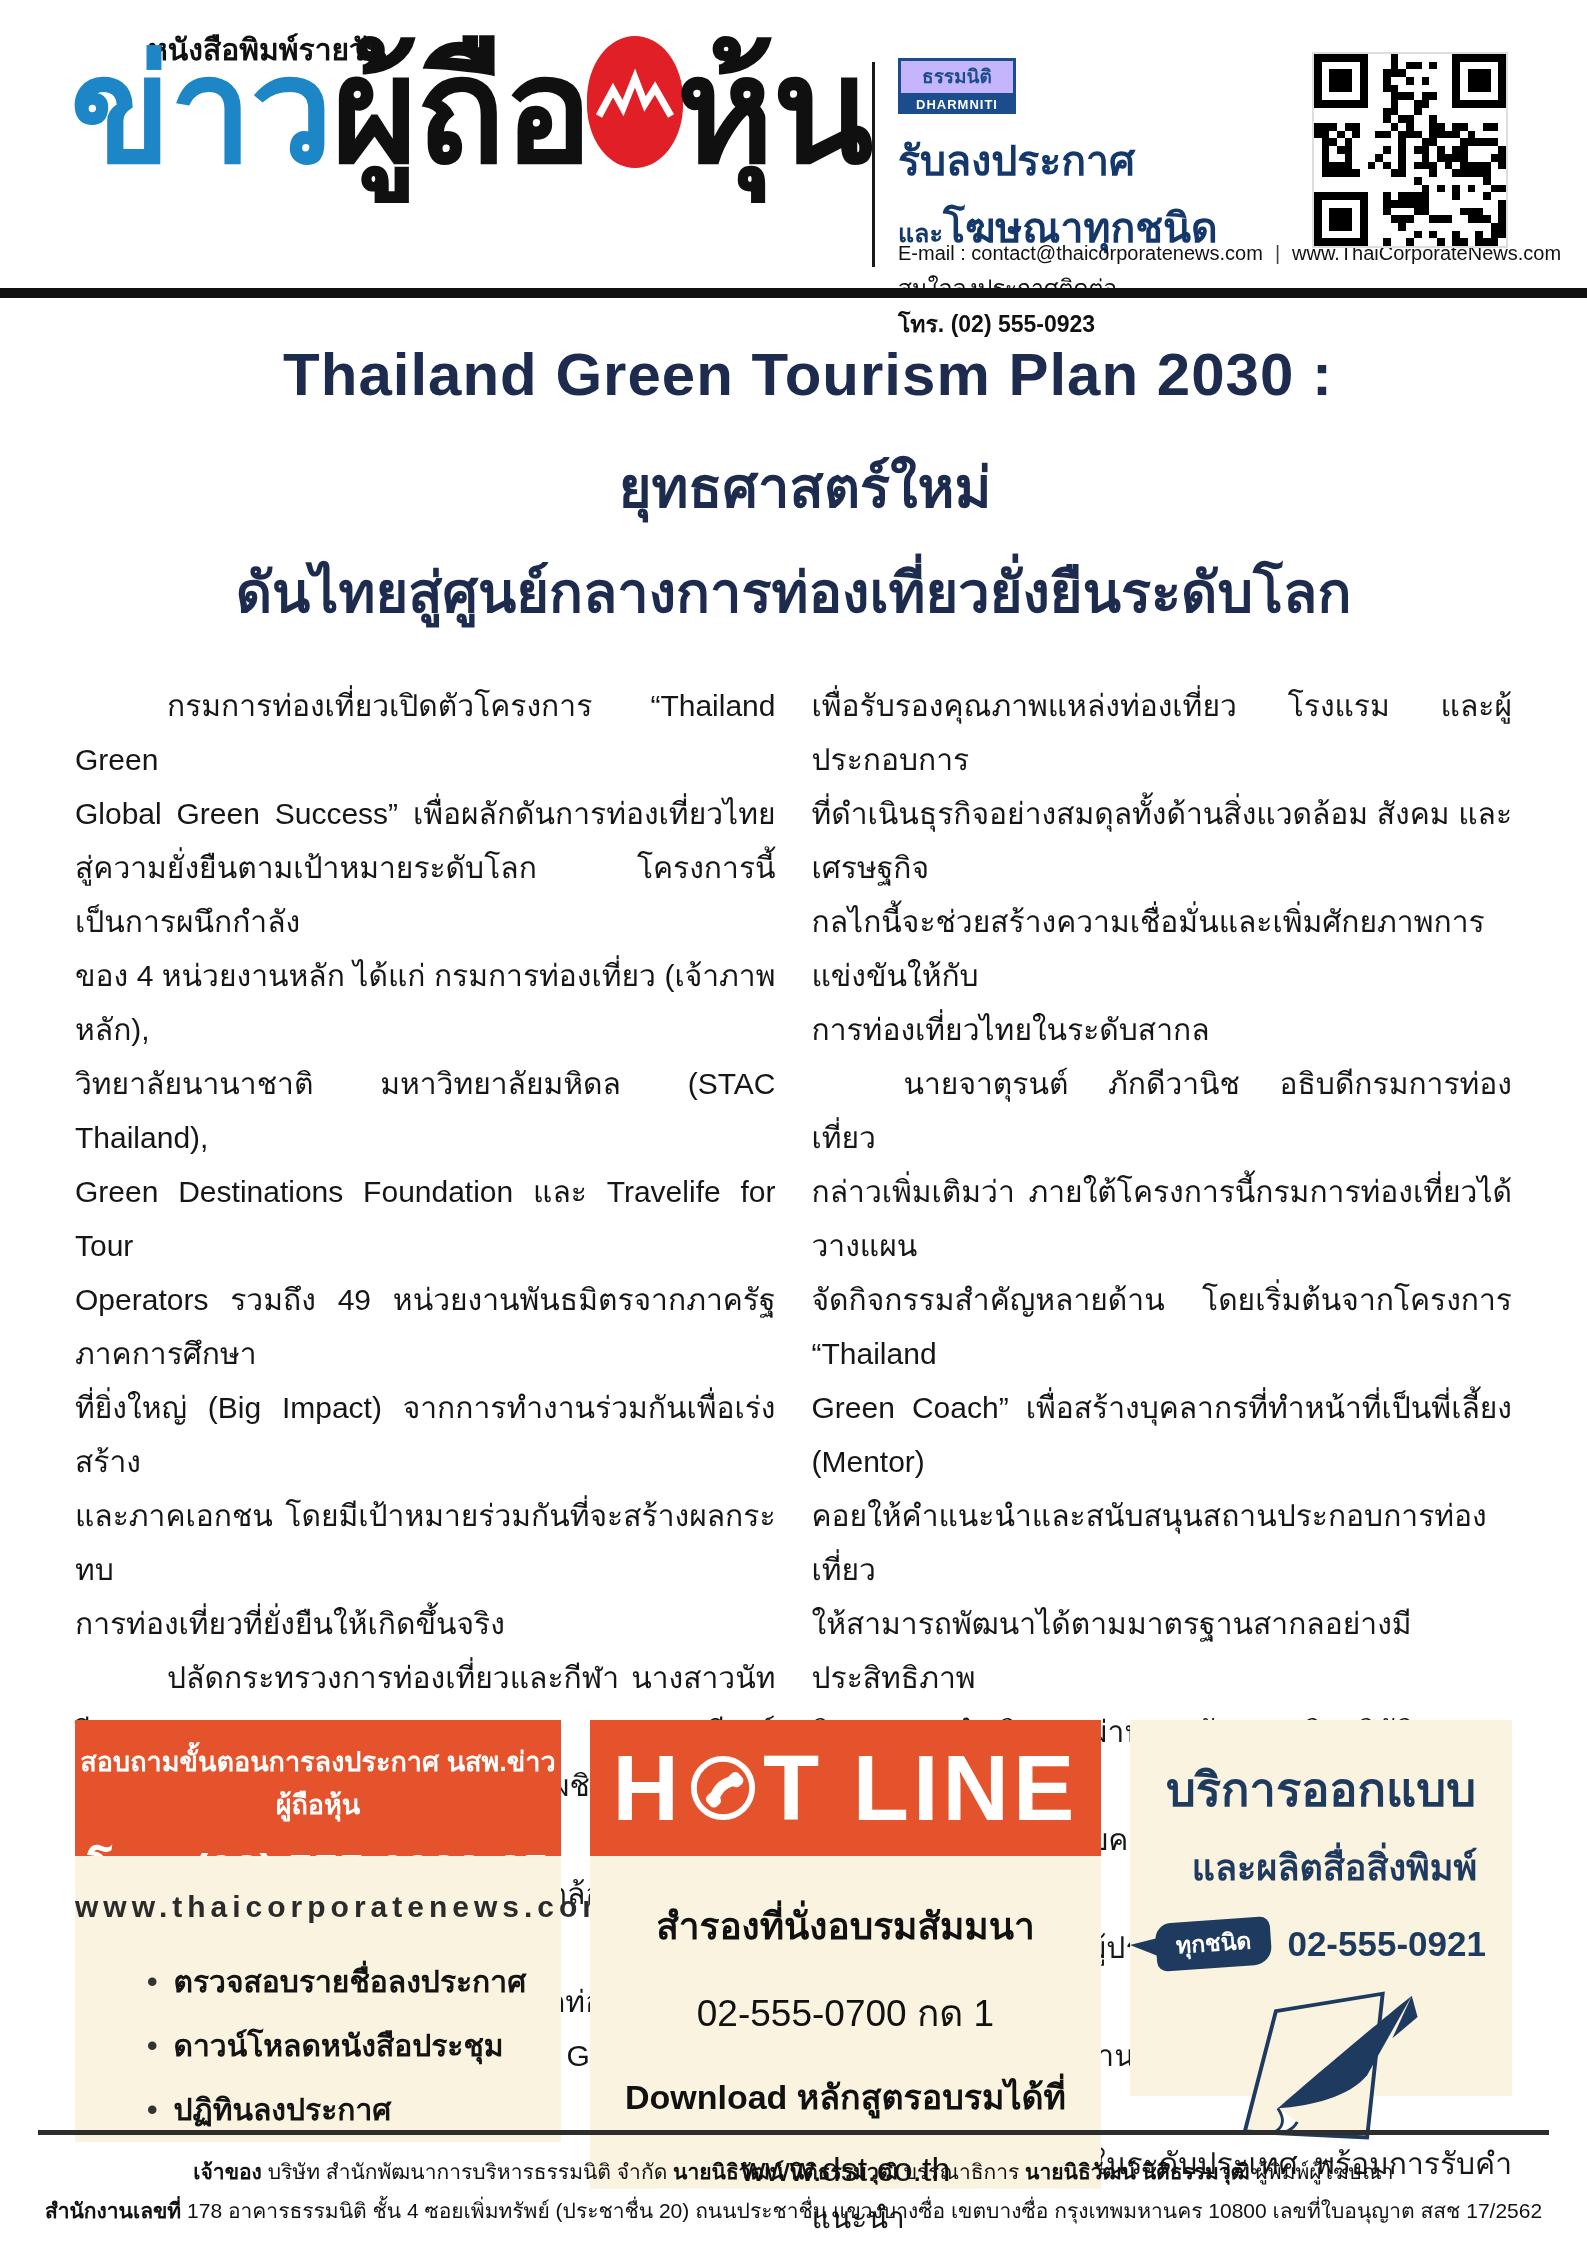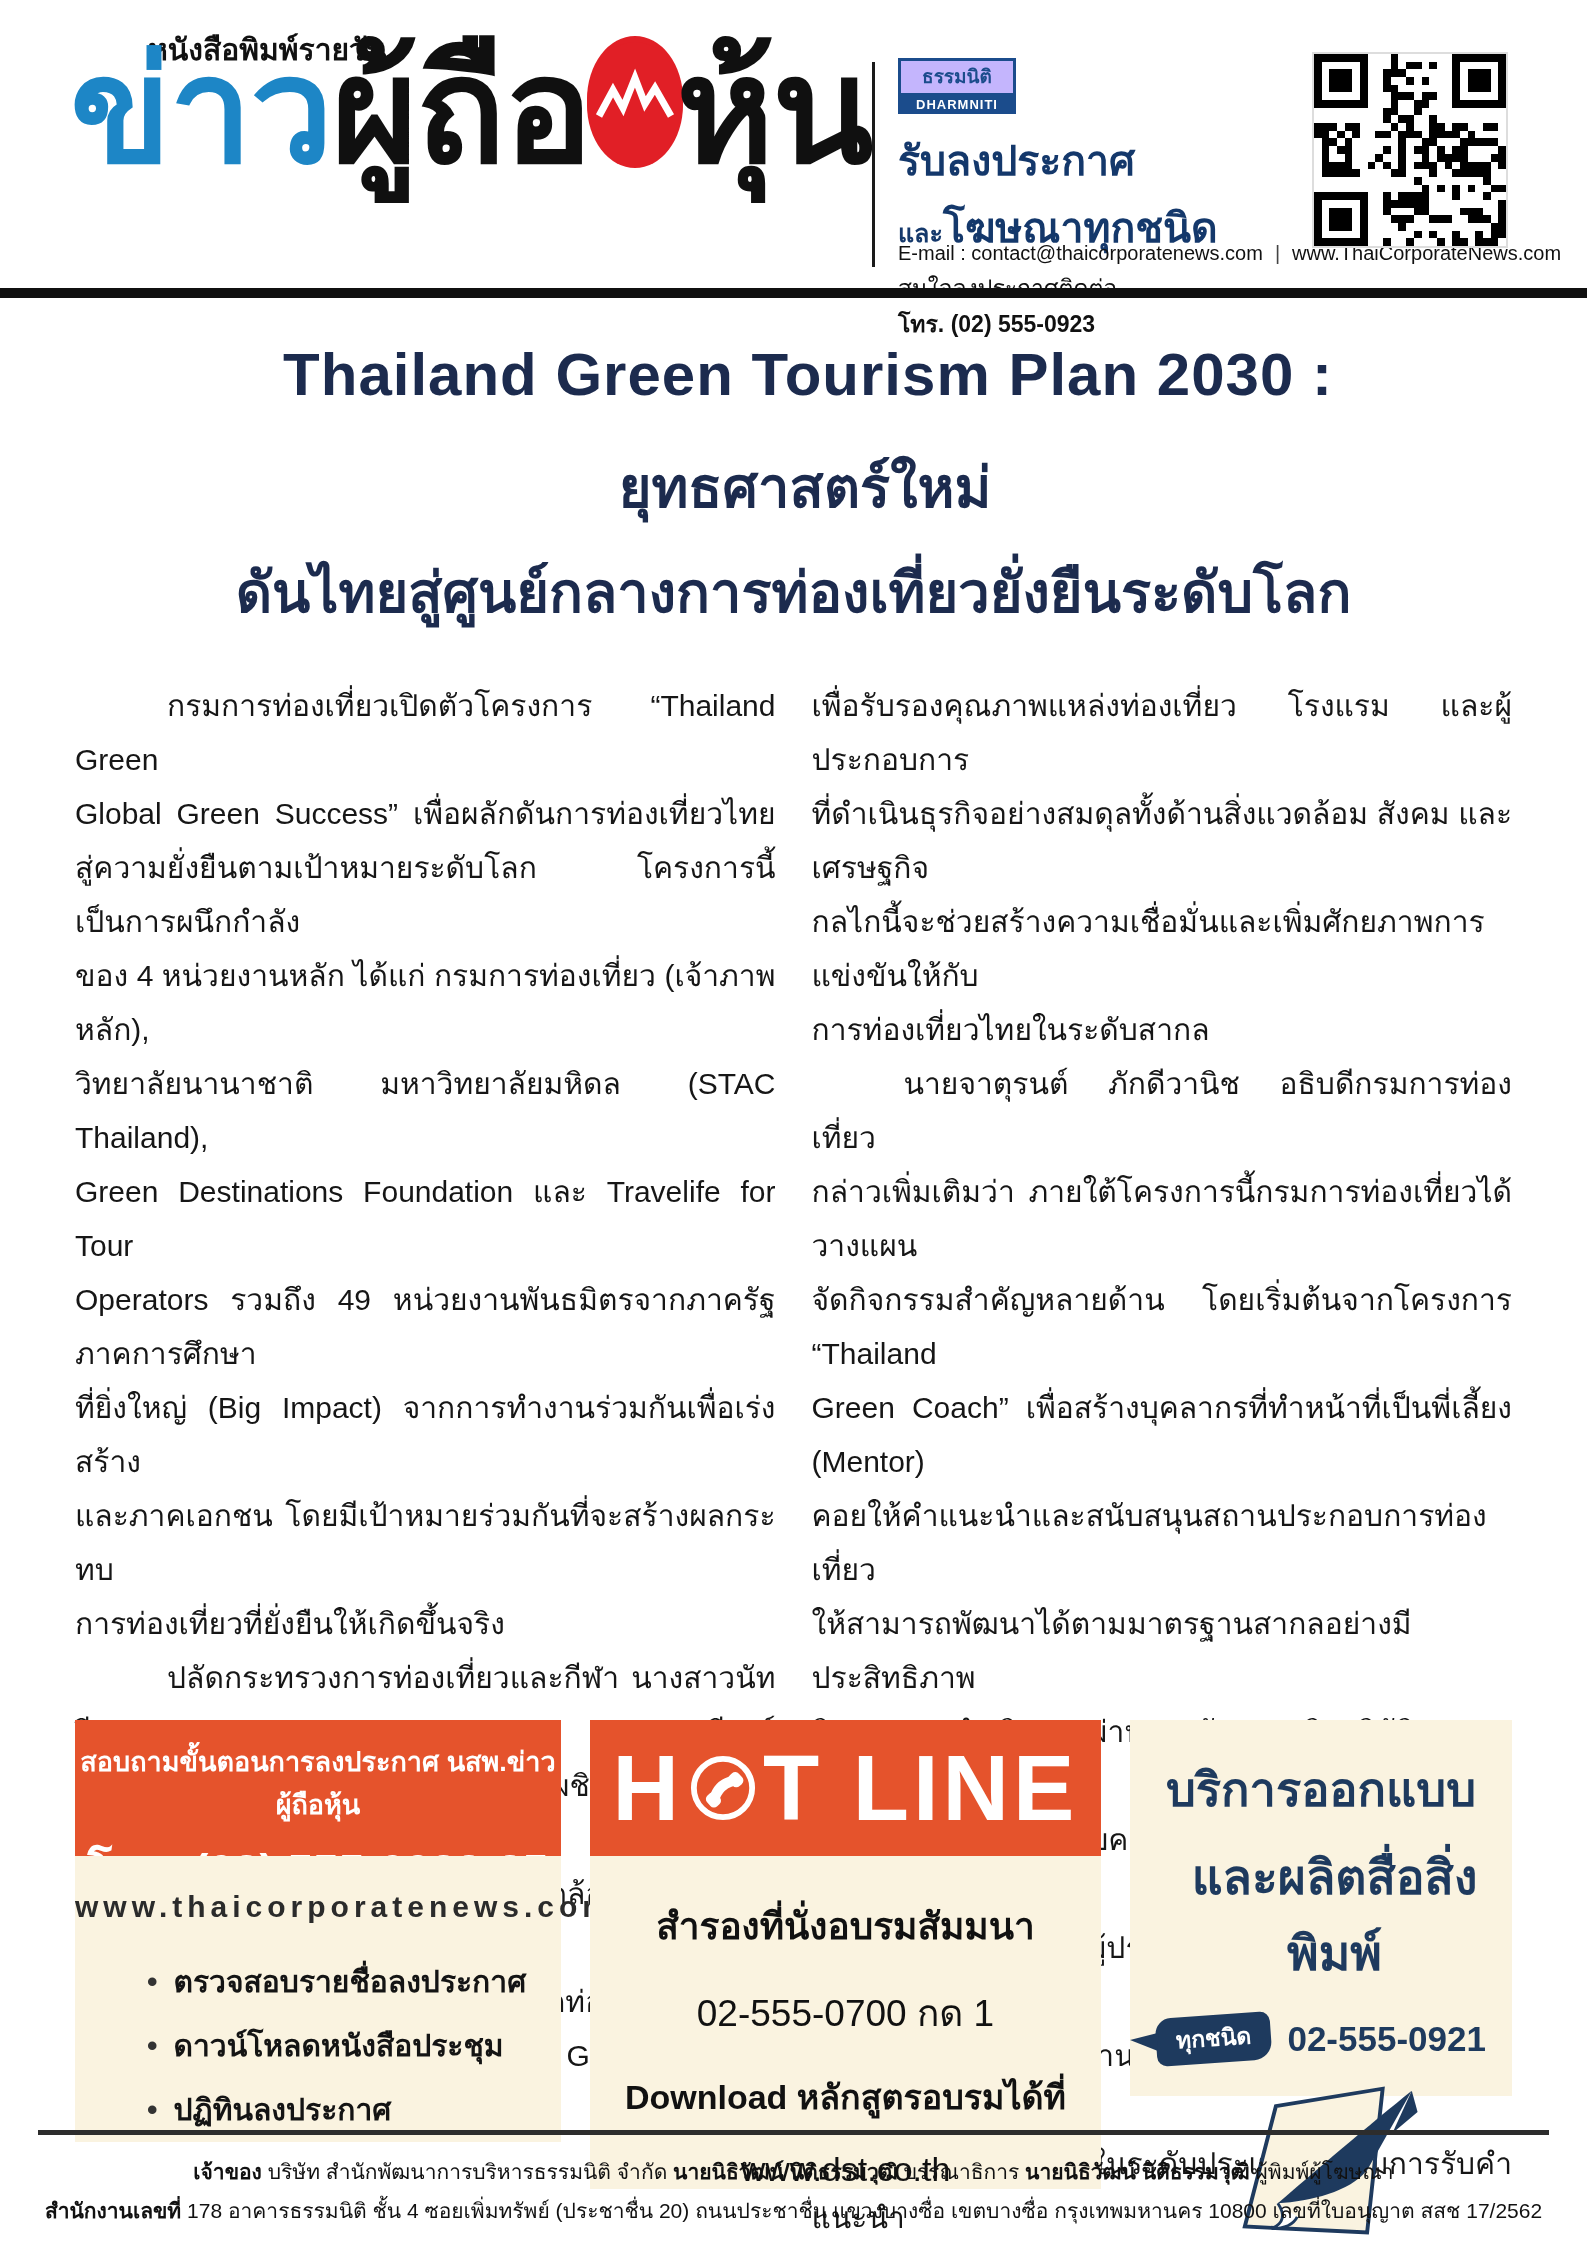--- a/index.html
+++ b/index.html
@@ -67,7 +67,7 @@
   .hot-l3{margin-top:28px;text-align:center;font-size:34px;font-weight:600;color:#111;}
   .hot-l4{margin-top:26px;text-align:center;font-size:34px;color:#111;}
   .des-l1{margin-top:32px;text-align:center;font-size:47px;font-weight:bold;color:#1e3a5e;}
-  .des-l2{margin-top:12px;text-align:center;font-size:48px;font-weight:bold;color:#1e3a5e;padding-left:27px;}
+  .des-l2{margin-top:12px;text-align:center;font-size:36px;font-weight:bold;color:#1e3a5e;padding-left:27px;}
   .des-row{margin-top:24px;display:flex;align-items:center;justify-content:center;gap:16px;}
   .des-badge{position:relative;background:#1e3a5e;color:#fff;font-size:23px;font-weight:bold;
              padding:5px 20px 7px;border-radius:16px 10px 18px 10px;transform:rotate(-4deg);}

